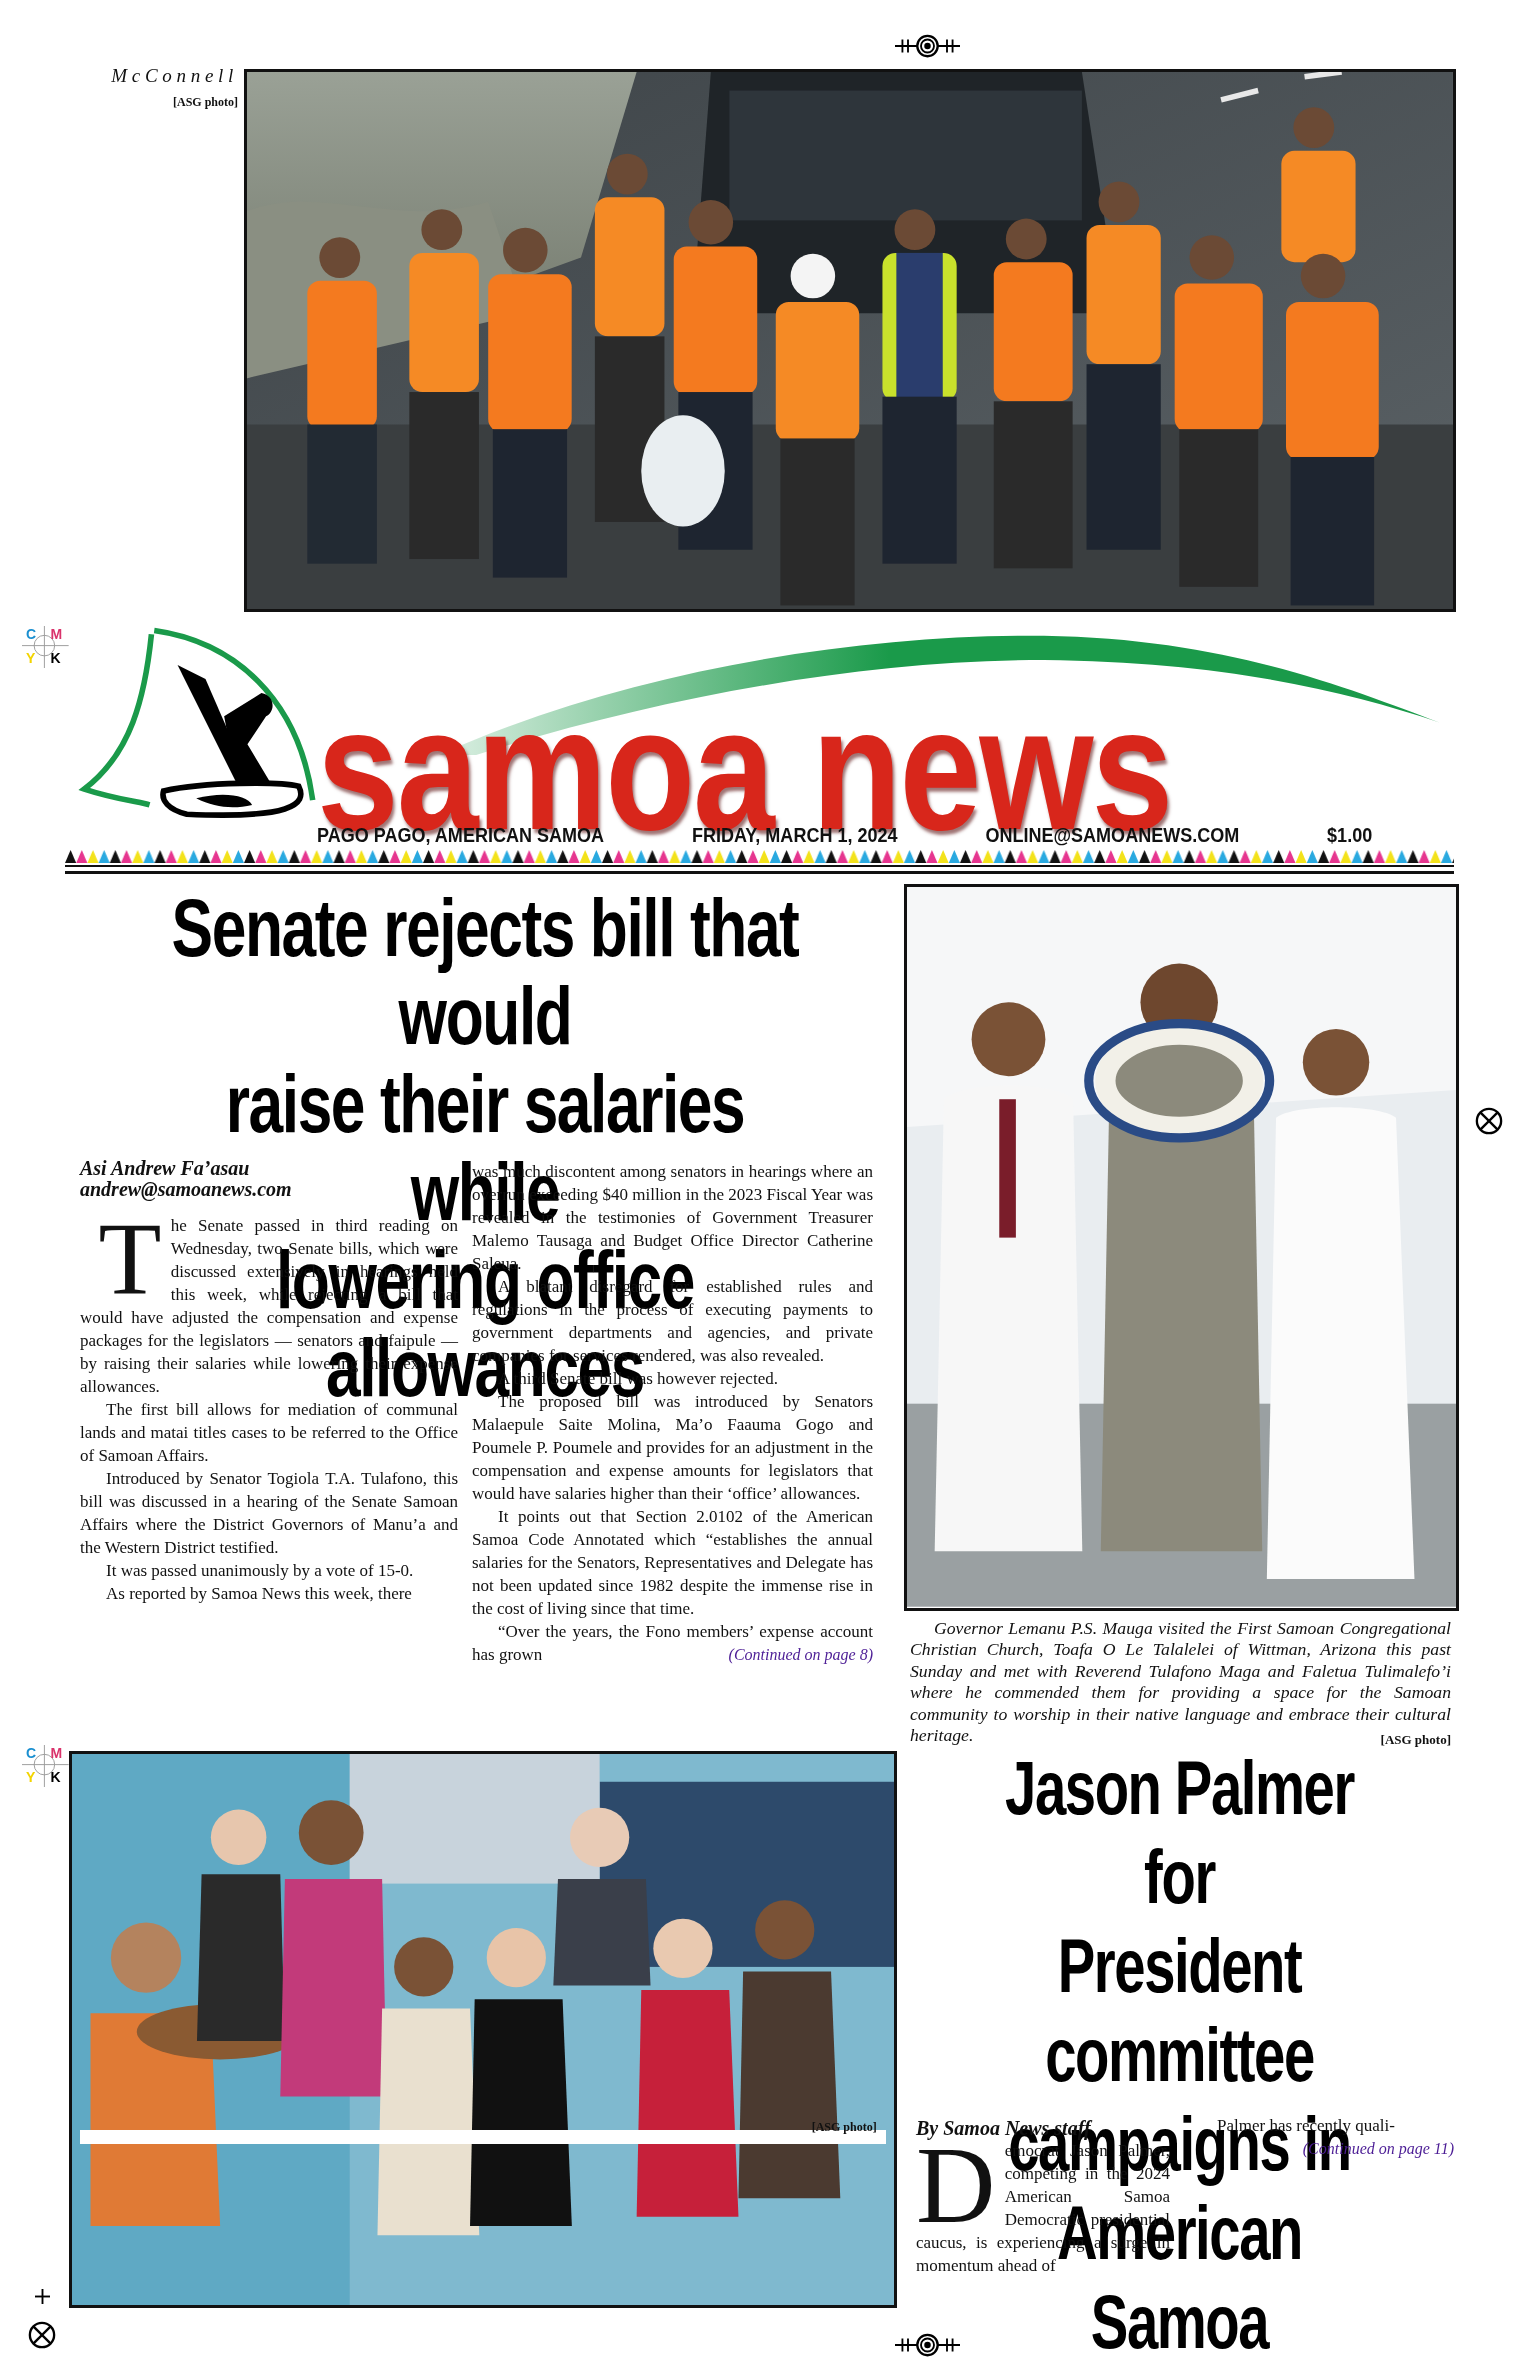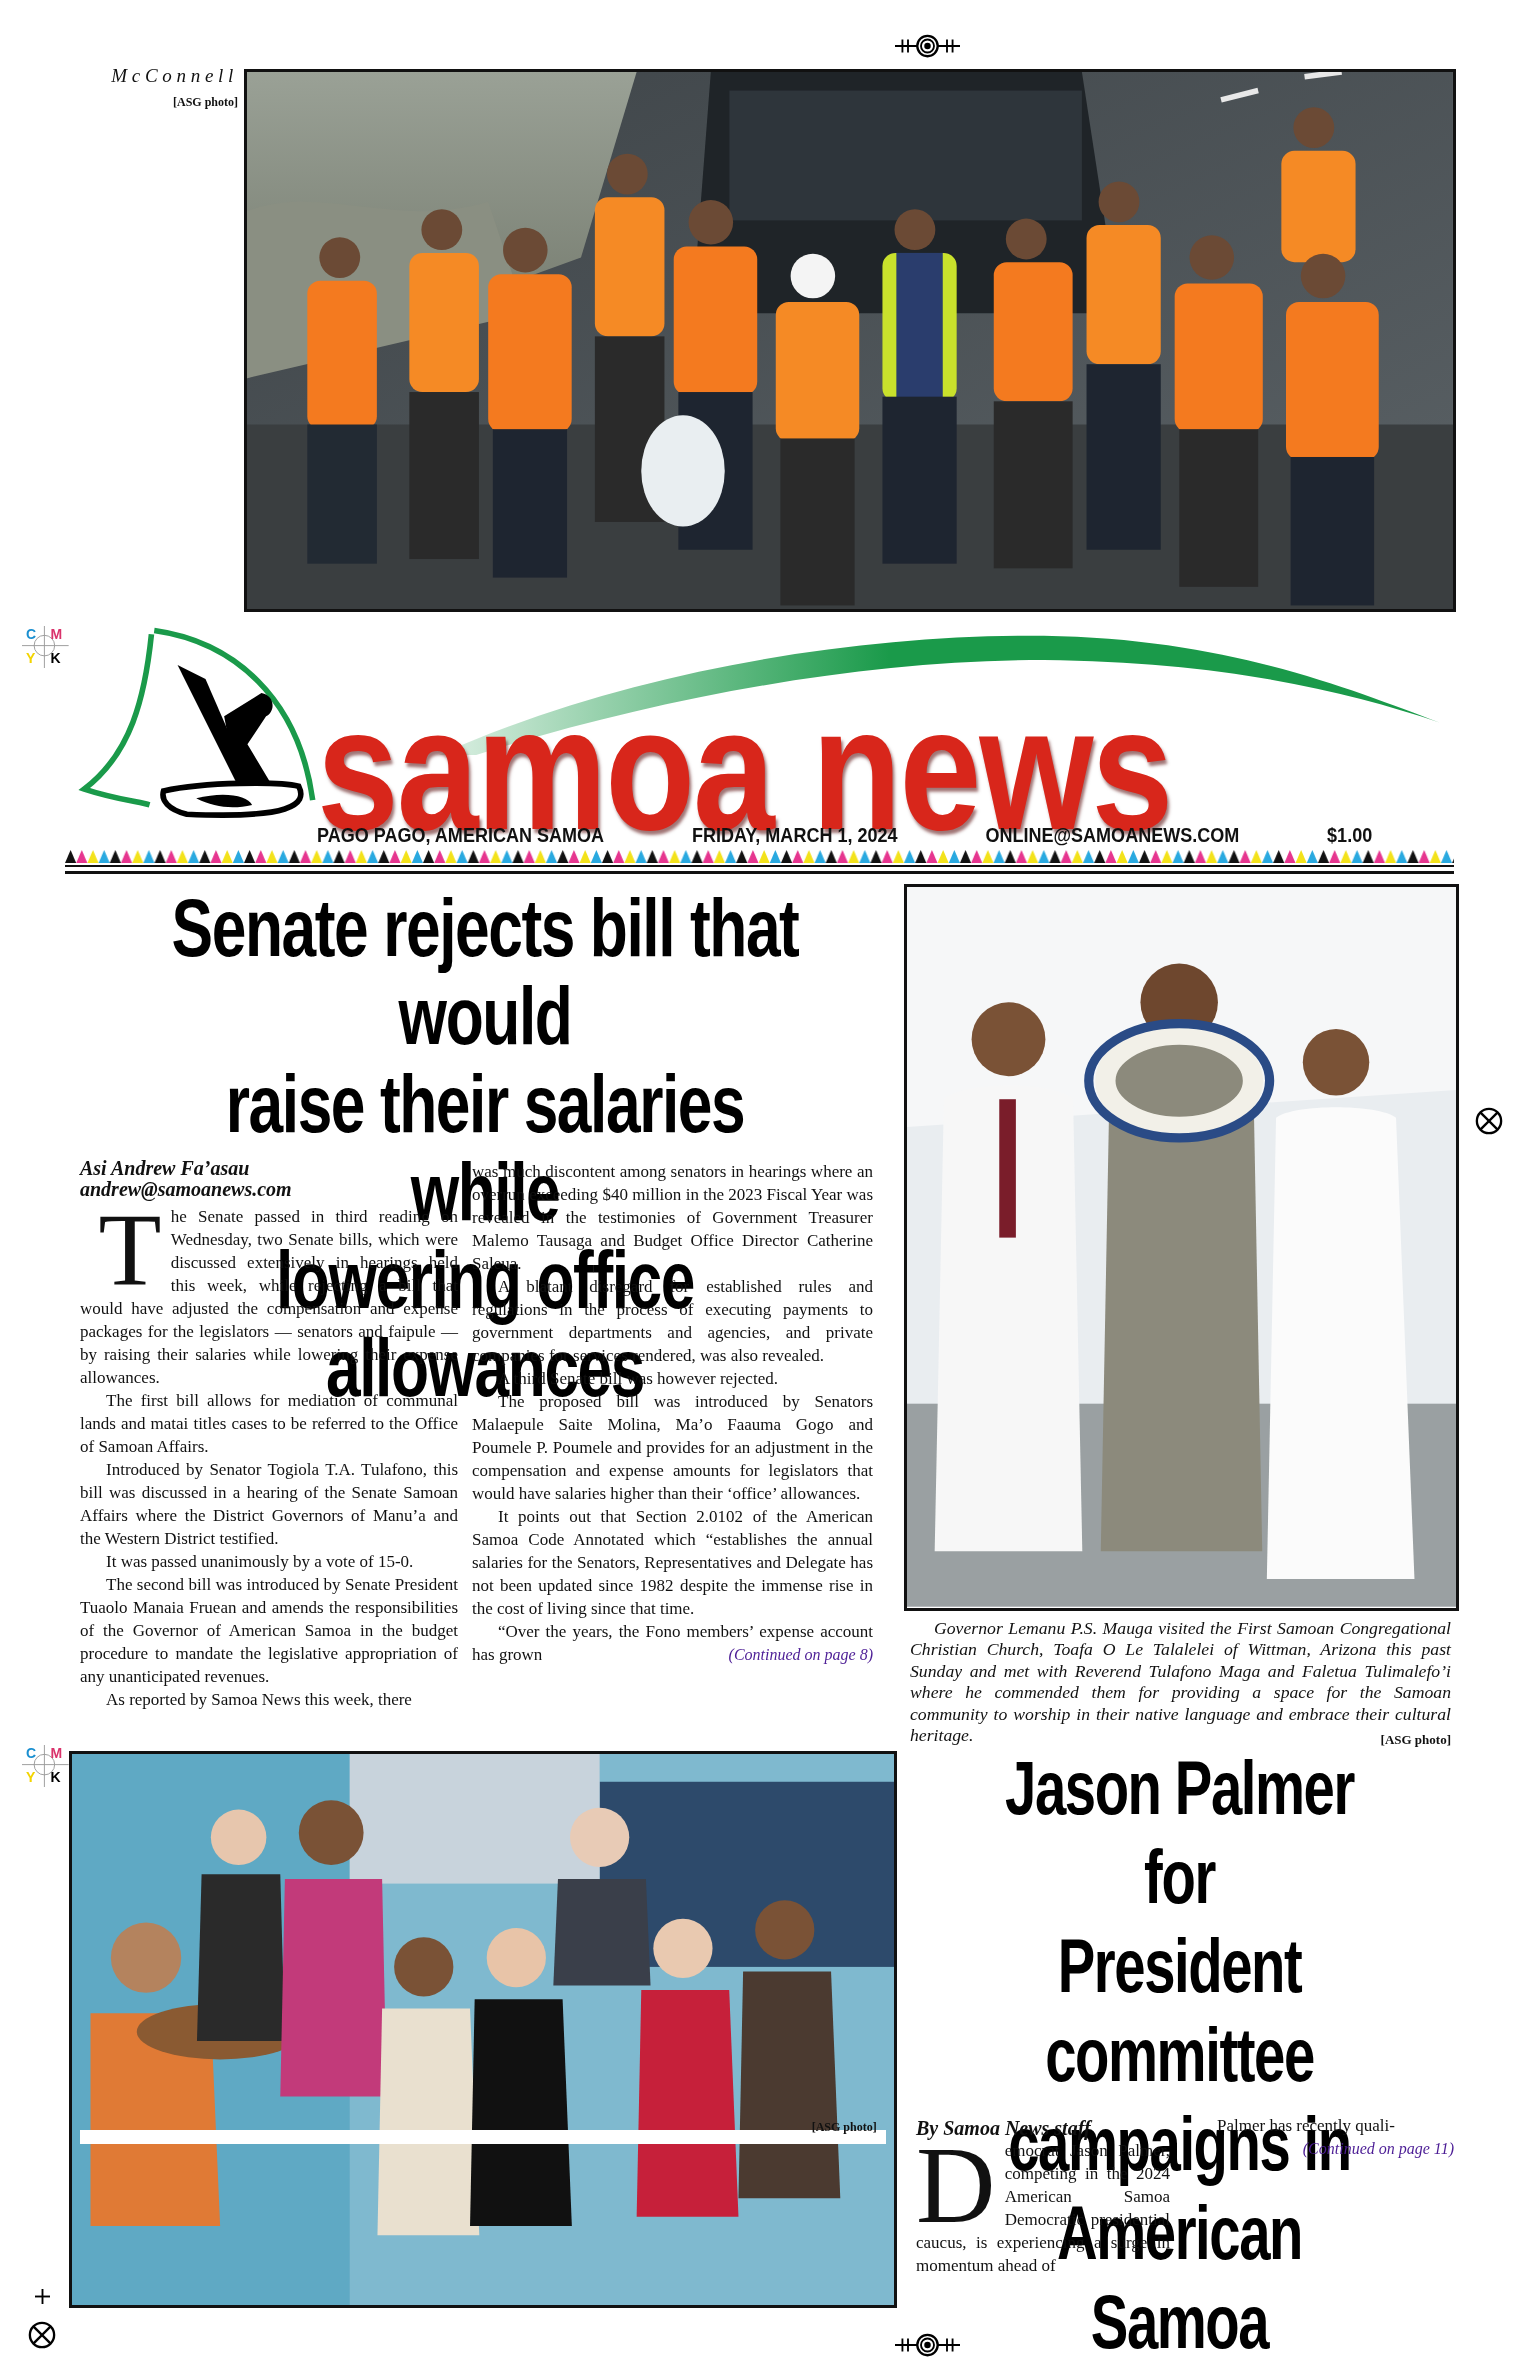--- a/index.html
+++ b/index.html
@@ -254,7 +254,7 @@
 
 <div class="col" style="left:80px;top:1158px;width:378px;">
   <div class="byline">Asi Andrew Fa’asau</div>
-  <div class="byline" style="margin-bottom:6px;font-style:italic;">andrew@samoanews.com</div>
+  <div class="byline" style="margin-bottom:15px;font-style:italic;">andrew@samoanews.com</div>
   <p class="first"><span class="dropcap">T</span><span>he Senate passed in third reading on Wednesday, two Senate bills, which were discussed extensively in hearings held this week, while rejecting a bill that would have adjusted the compensation and expense packages for the legislators — senators and faipule — by raising their salaries while lowering their expense allowances.</span></p>
   <p>The first bill allows for mediation of communal lands and matai titles cases to be referred to the Office of Samoan Affairs.</p>
   <p>Introduced by Senator Togiola T.A. Tulafono, this bill was discussed in a hearing of the Senate Samoan Affairs where the District Governors of Manu’a and the Western District testified.</p>

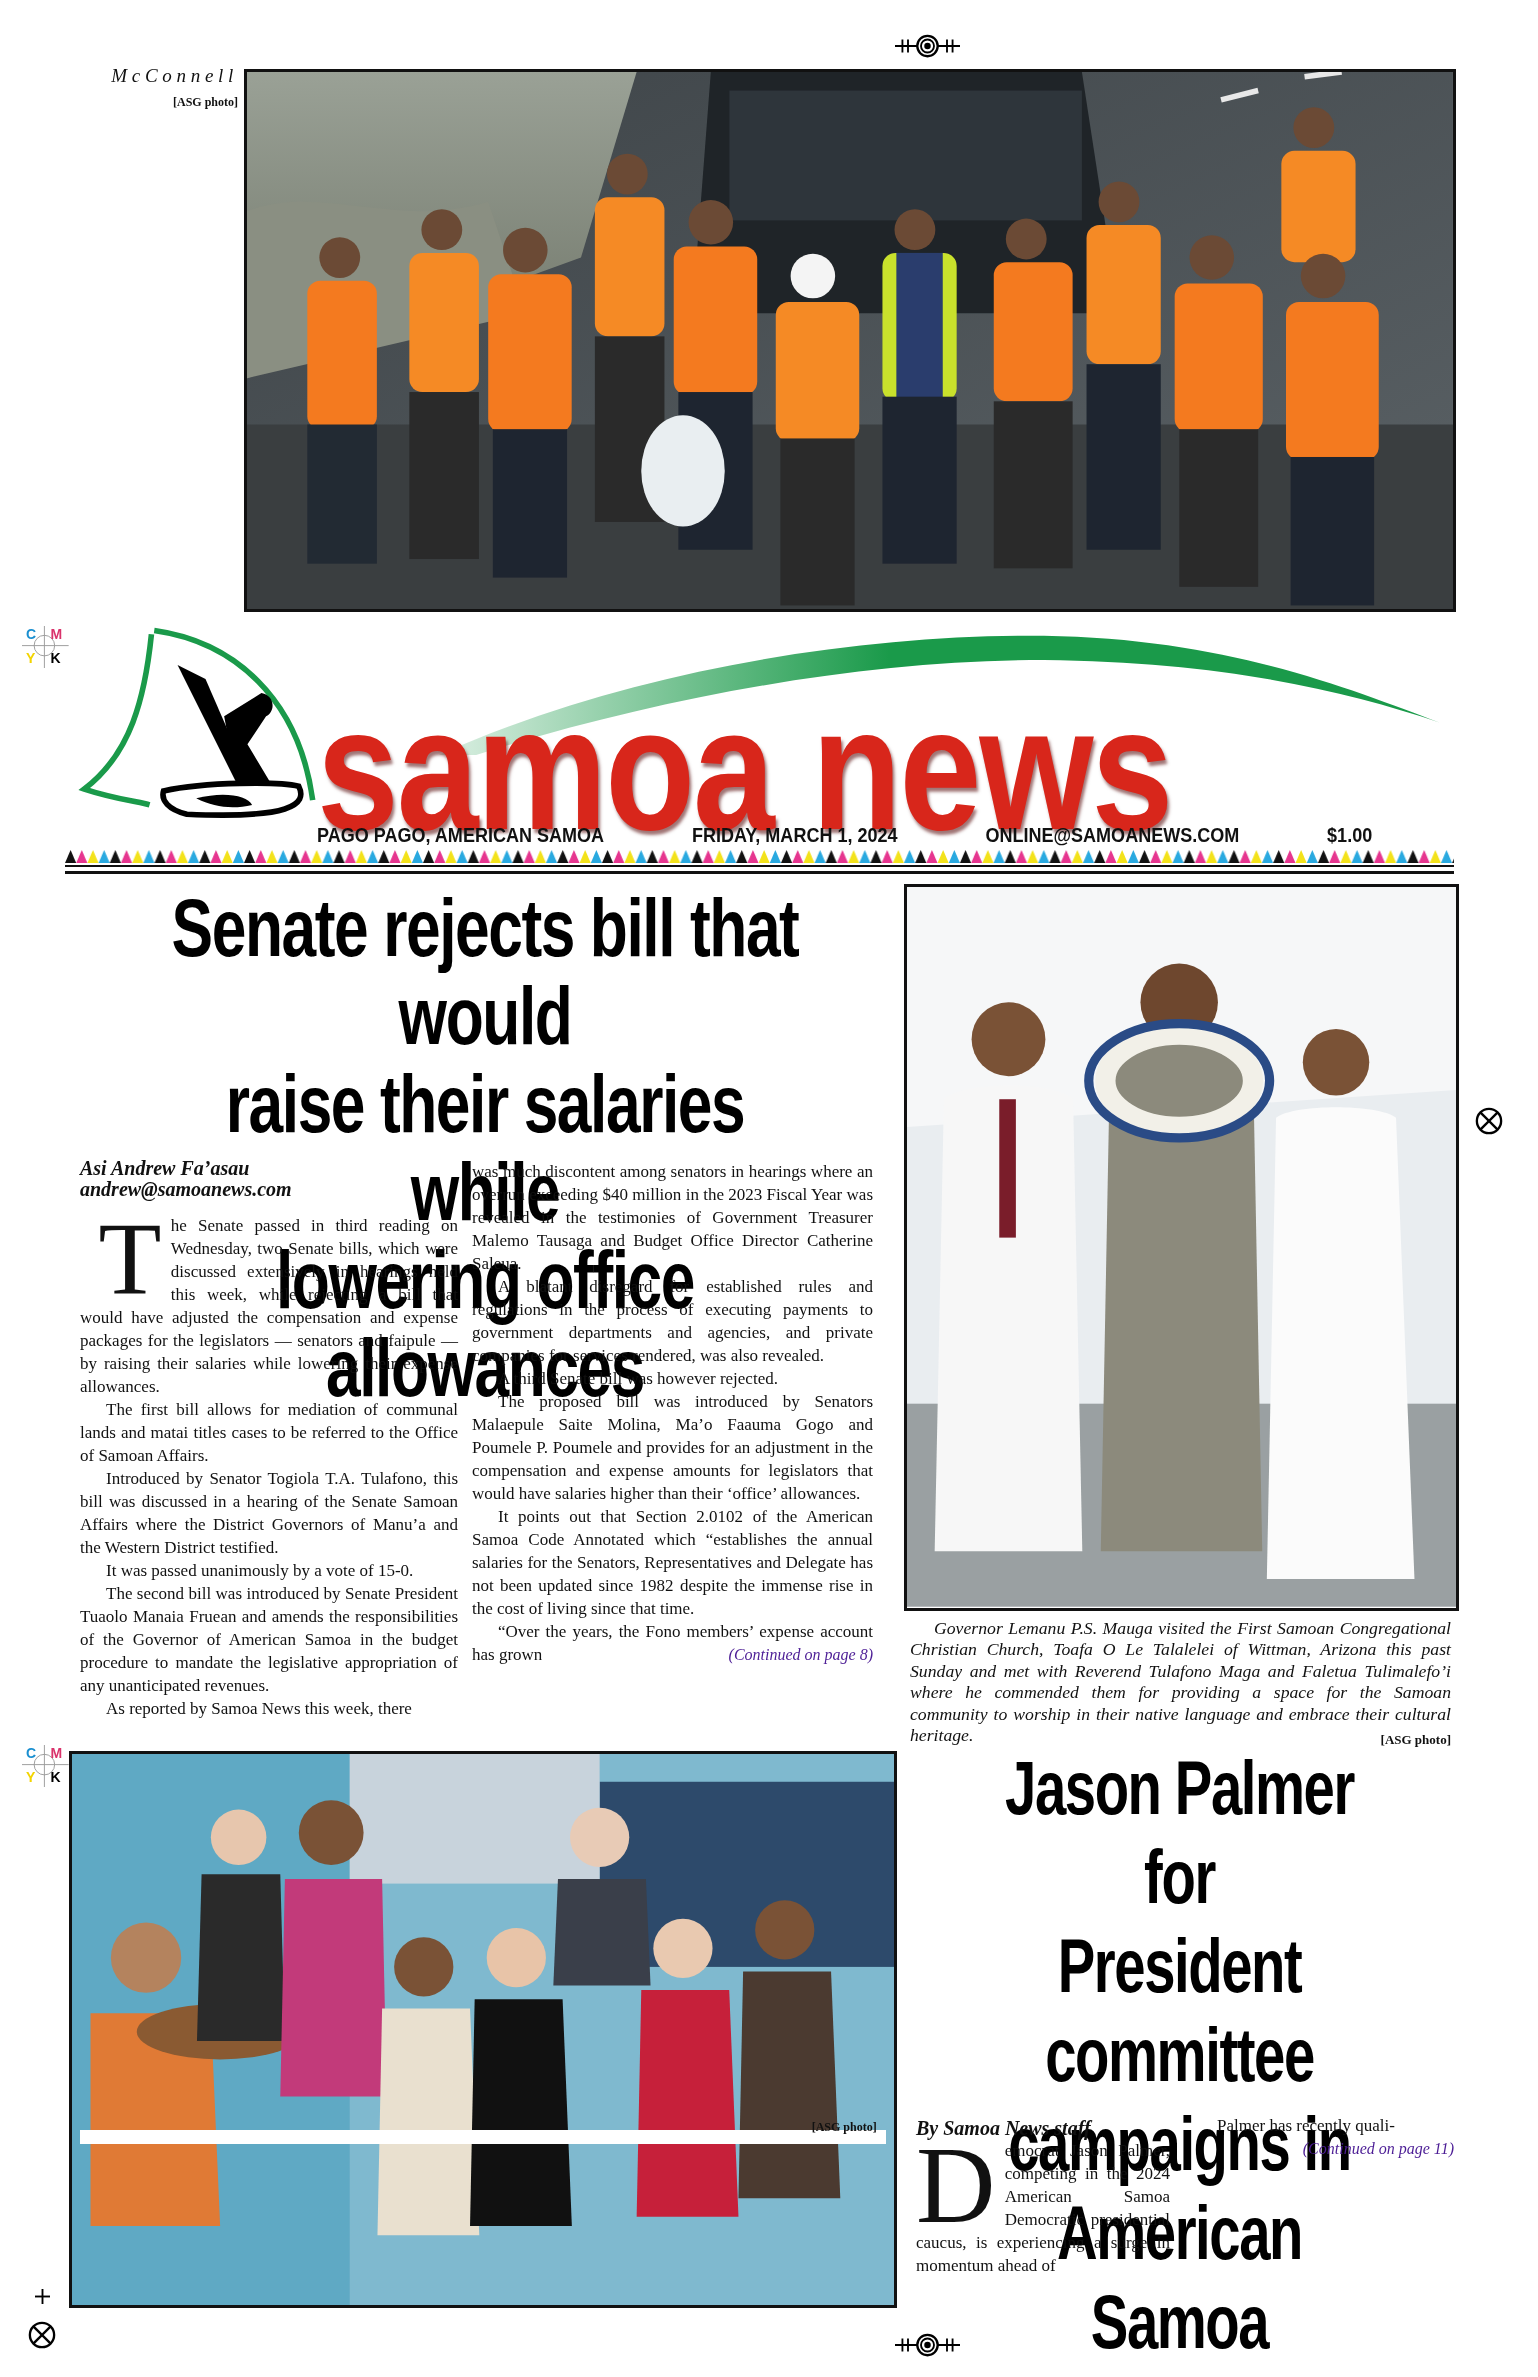--- a/index.html
+++ b/index.html
@@ -259,7 +259,6 @@
   <p>The first bill allows for mediation of communal lands and matai titles cases to be referred to the Office of Samoan Affairs.</p>
   <p>Introduced by Senator Togiola T.A. Tulafono, this bill was discussed in a hearing of the Senate Samoan Affairs where the District Governors of Manu’a and the Western District testified.</p>
   <p>It was passed unanimously by a vote of 15-0.</p>
-  <p>The second bill was introduced by Senate President Tuaolo Manaia Fruean and amends the responsibilities of the Governor of American Samoa in the budget procedure to mandate the legislative appropriation of any unanticipated revenues.</p>
   <p>As reported by Samoa News this week, there</p>
 </div>
 

